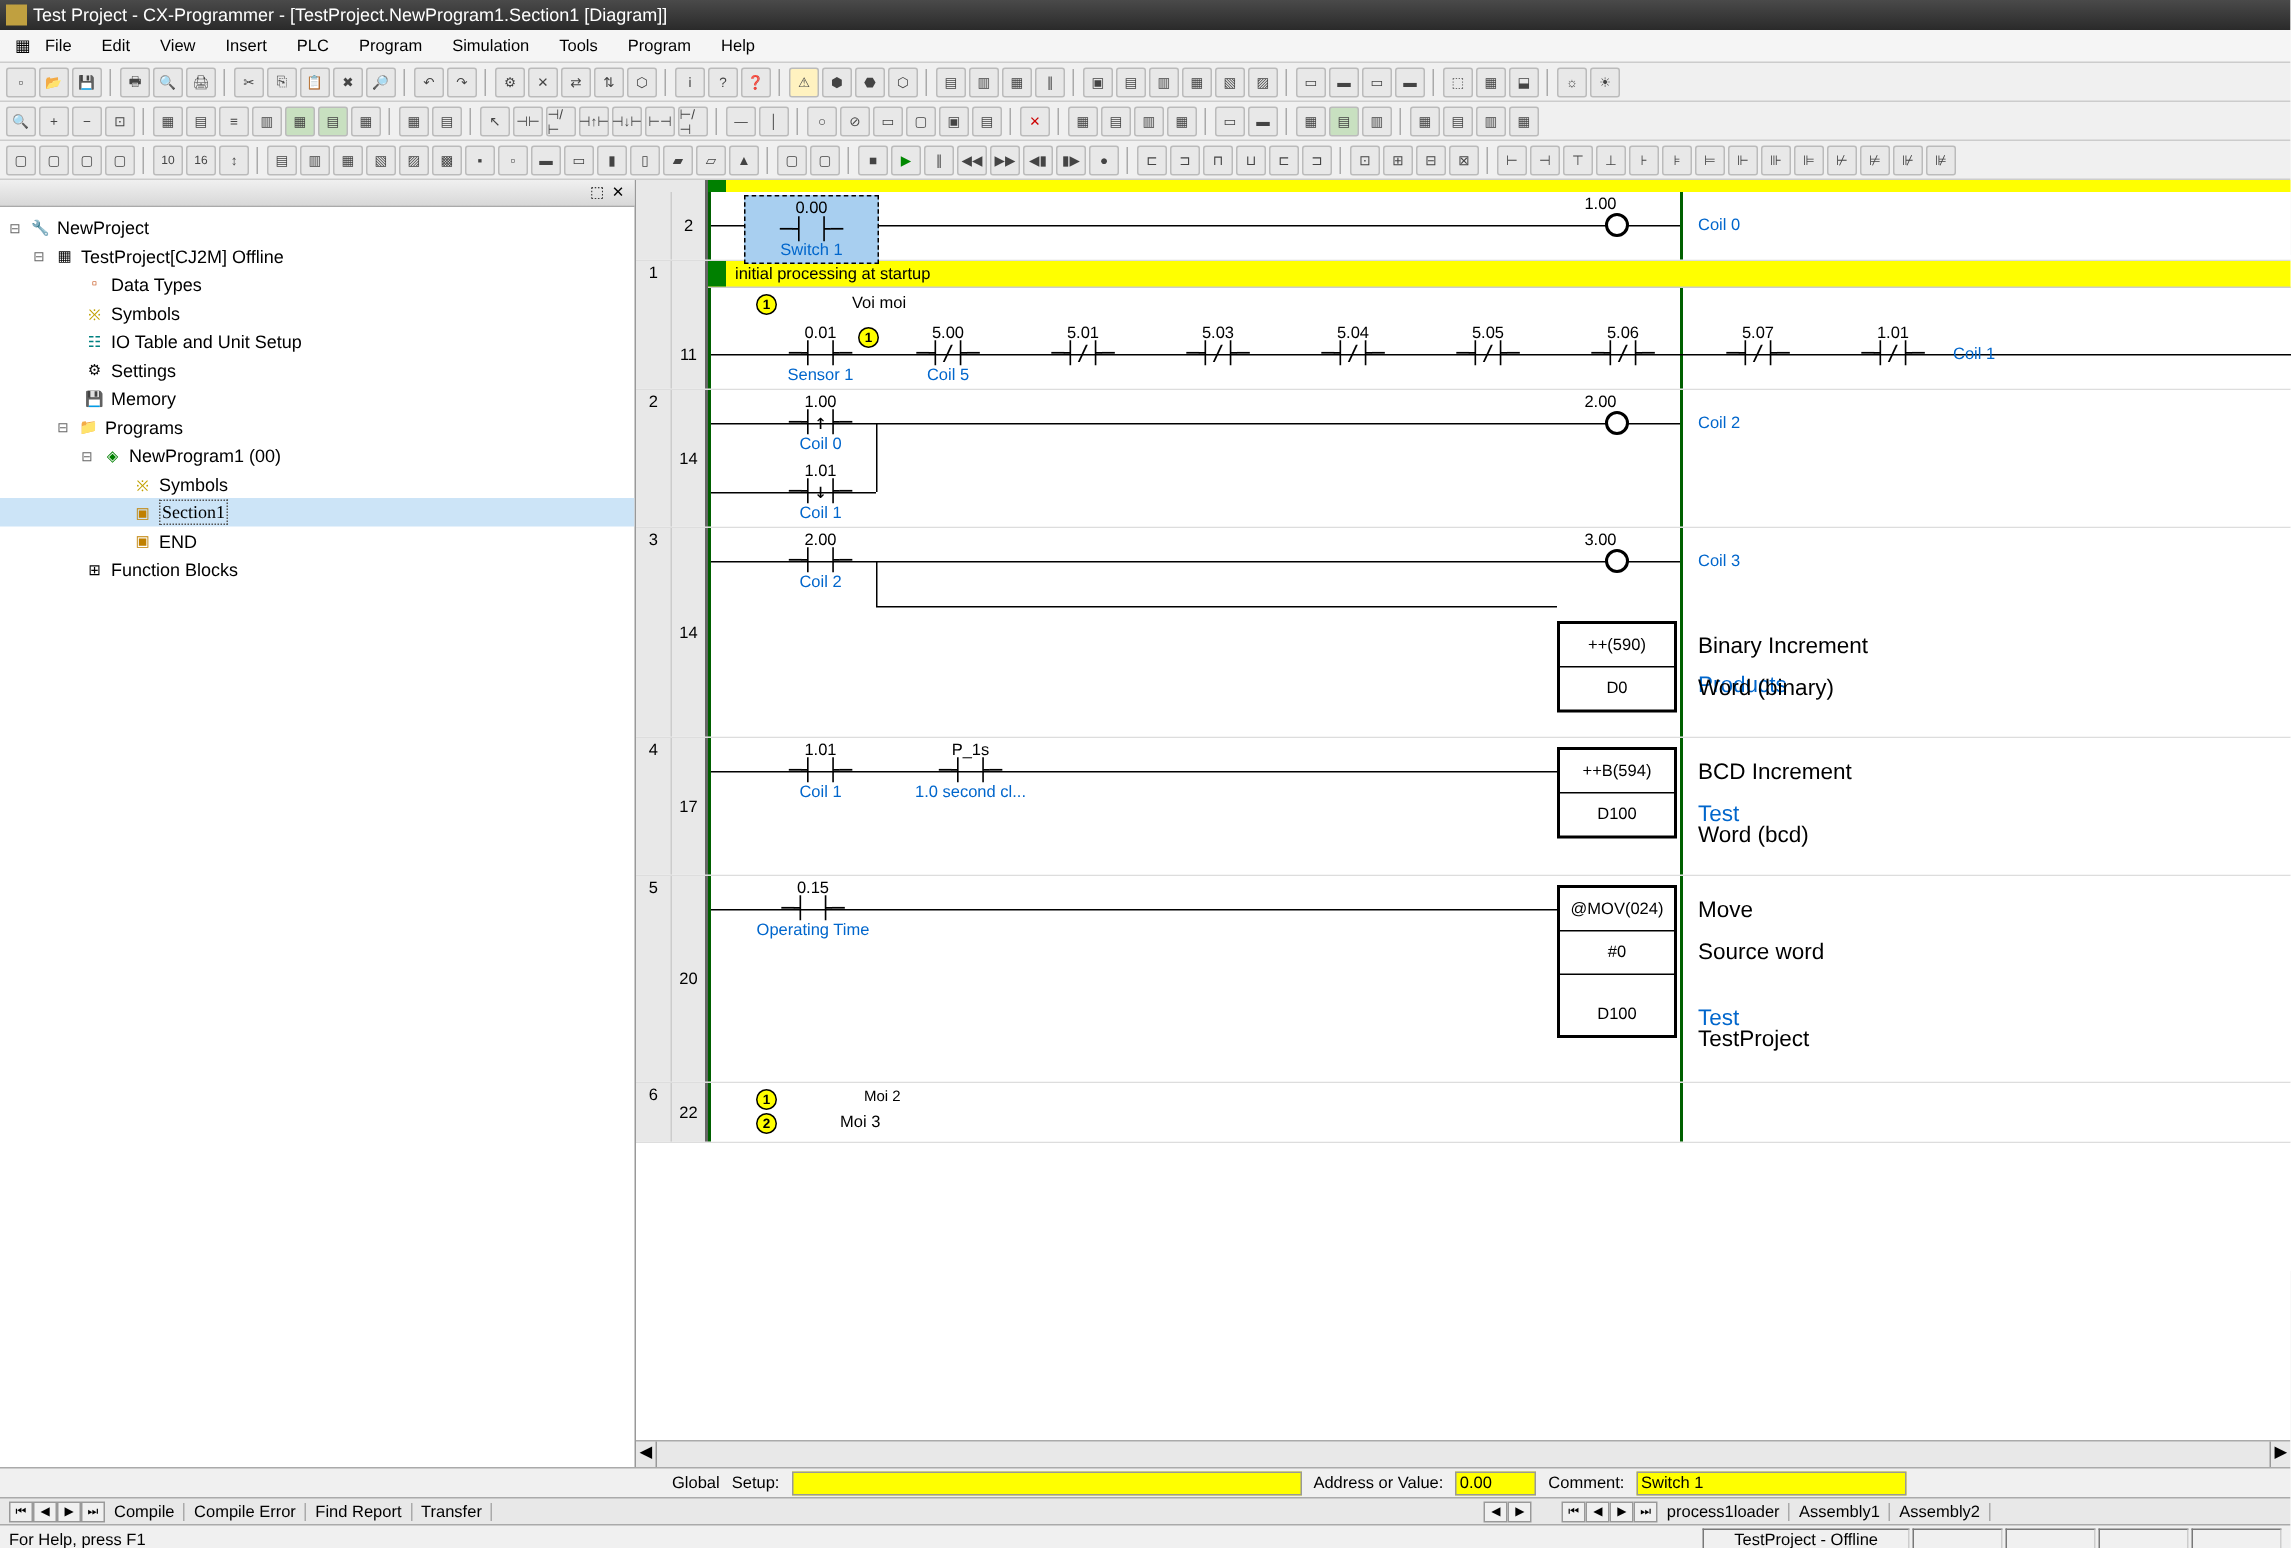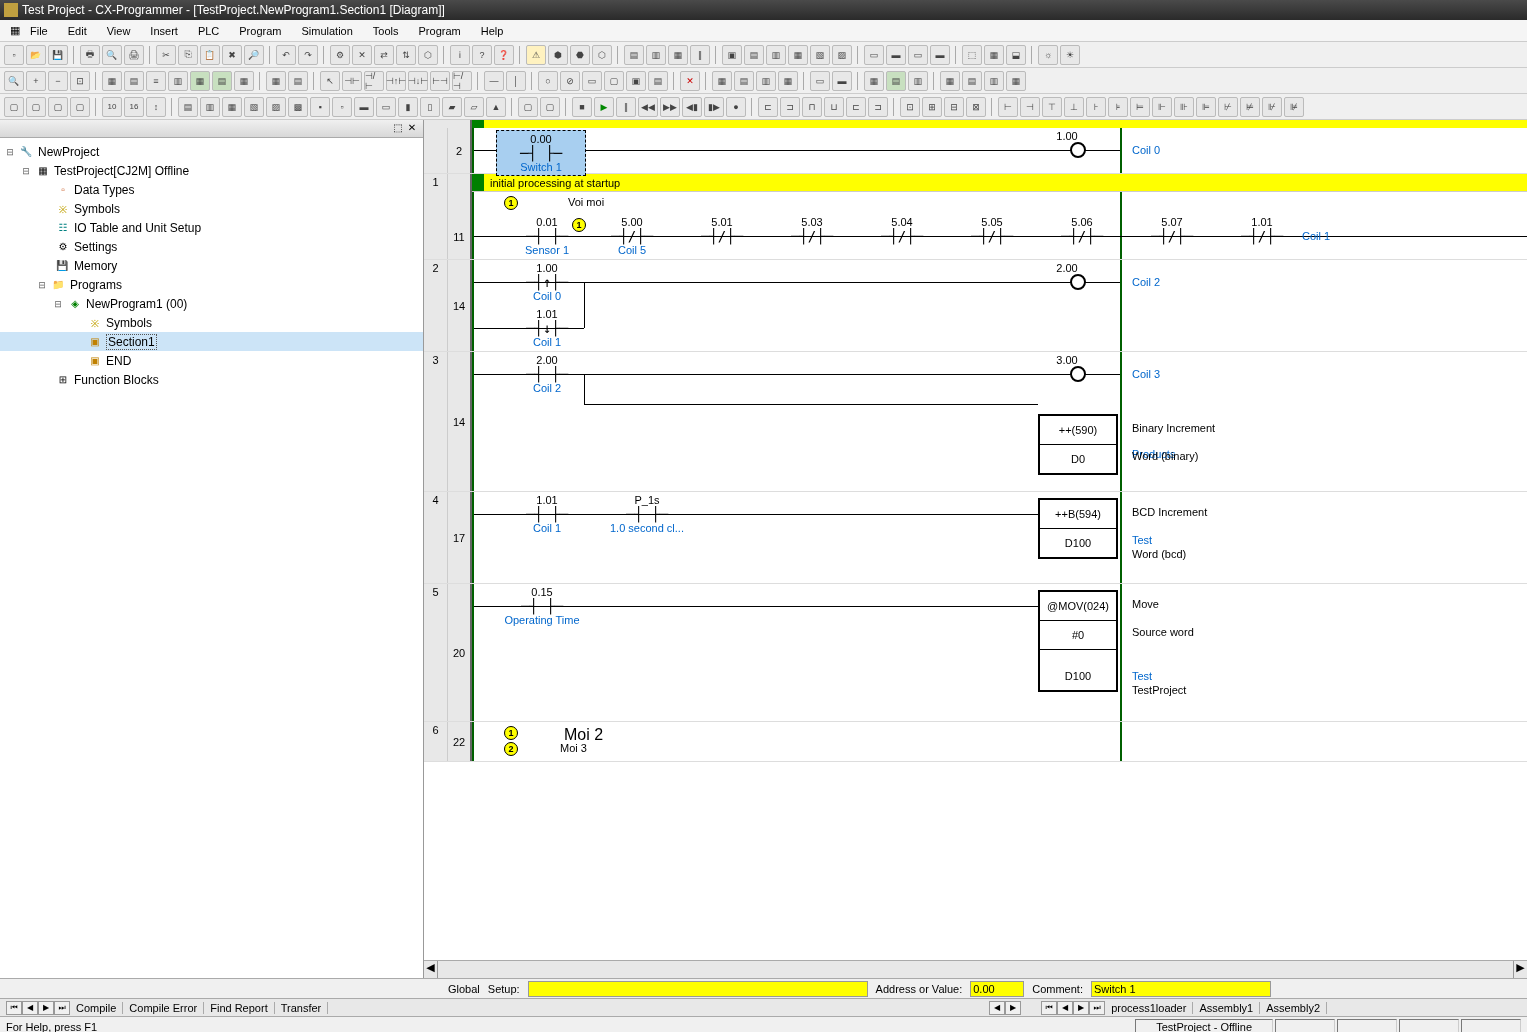--- a/index.html
+++ b/index.html
@@ -20,7 +20,7 @@
 .tree-node .exp { width: 12px; text-align: center; color: #666; font-size: 9px; }
 .tree-node .ticon { width: 16px; height: 14px; margin: 0 3px; display: flex; align-items: center; justify-content: center; font-size: 10px; }
 .tree-node.selected { background: #cce4f7; }
-.tree-node.selected .label { border: 1px dotted #555; padding: 0 1px; }
+.tree-node.selected .label { border: 1px dotted #555; padding: 0 1px; font-family: Liberation Serif, serif; }
 .sidebar-tabs { height: 20px; background: #e8e8e8; border-top: 1px solid #aaa; display: flex; align-items: flex-end; padding-left: 8px; }
 .sidebar-tab { background: #fff; border: 1px solid #999; border-bottom: none; padding: 1px 8px; font-size: 11px; border-radius: 0 0 4px 4px; }
 .diagram-area { flex: 1; background: #fff; position: relative; overflow: hidden; }

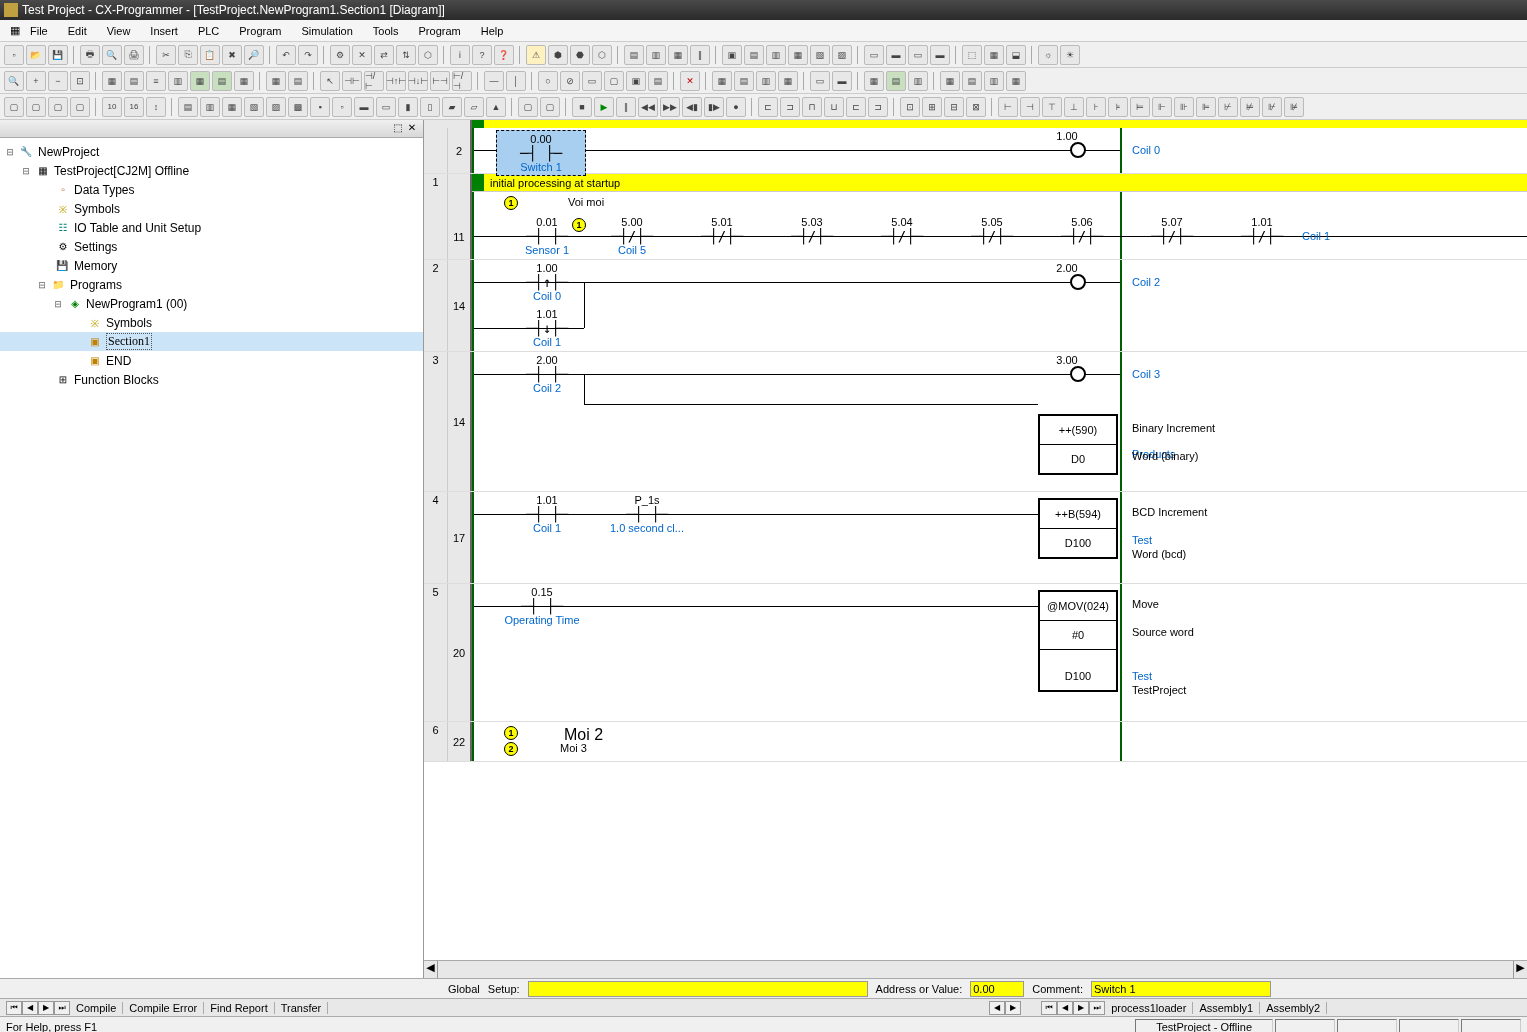--- a/index.html
+++ b/index.html
@@ -42,7 +42,7 @@
 .box-instr { position: absolute; border: 2px solid #000; background: #fff; font-size: 11px; text-align: center; }
 .box-instr .ln { border-bottom: 1px solid #000; padding: 8px 4px; }
 .box-instr .ln:last-child { border-bottom: none; }
-.side-label { position: absolute; font-size: 11px; }
+.side-label { position: absolute; font-size: 15px; }
 .diag-scroll { position: absolute; left: 0; right: 0; bottom: 0; height: 18px; background: #e8e8e8; border-top: 1px solid #aaa; display: flex; }
 .yellow-marker { position: absolute; width: 14px; height: 14px; background: #ffff00; border: 1px solid #000; border-radius: 50%; display: flex; align-items: center; justify-content: center; font-size: 9px; font-weight: bold; }
 .selected-contact { background: #a8cff0; border: 1px dashed #000; }

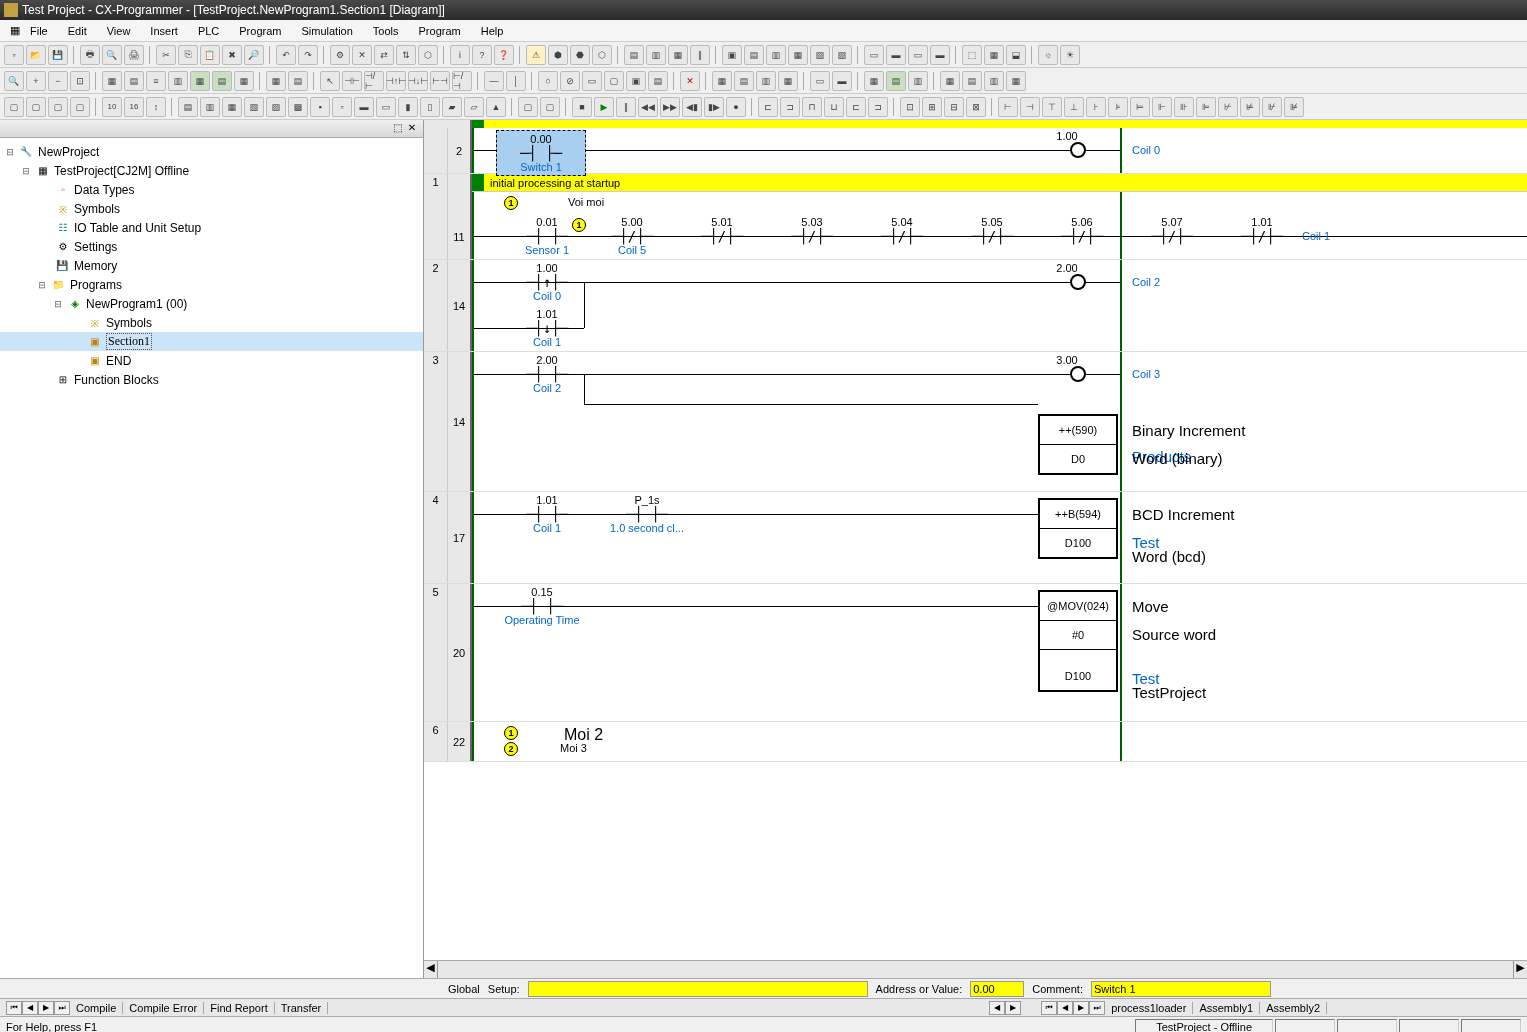--- a/index.html
+++ b/index.html
@@ -540,7 +540,7 @@
             <div class="lv" style="left:648px"></div>
           <div class="yellow-marker" style="left:32px;top:4px">1</div>
           <div class="yellow-marker" style="left:32px;top:20px">2</div>
-          <span style="position:absolute;left:92px;top:4px;font-size:16px">Moi 2</span>
+          <span style="position:absolute;left:104px;top:4px;font-size:10px">Moi 2</span>
           <span style="position:absolute;left:88px;top:20px;font-size:11px">Moi 3</span>
         </div>
       </div>

